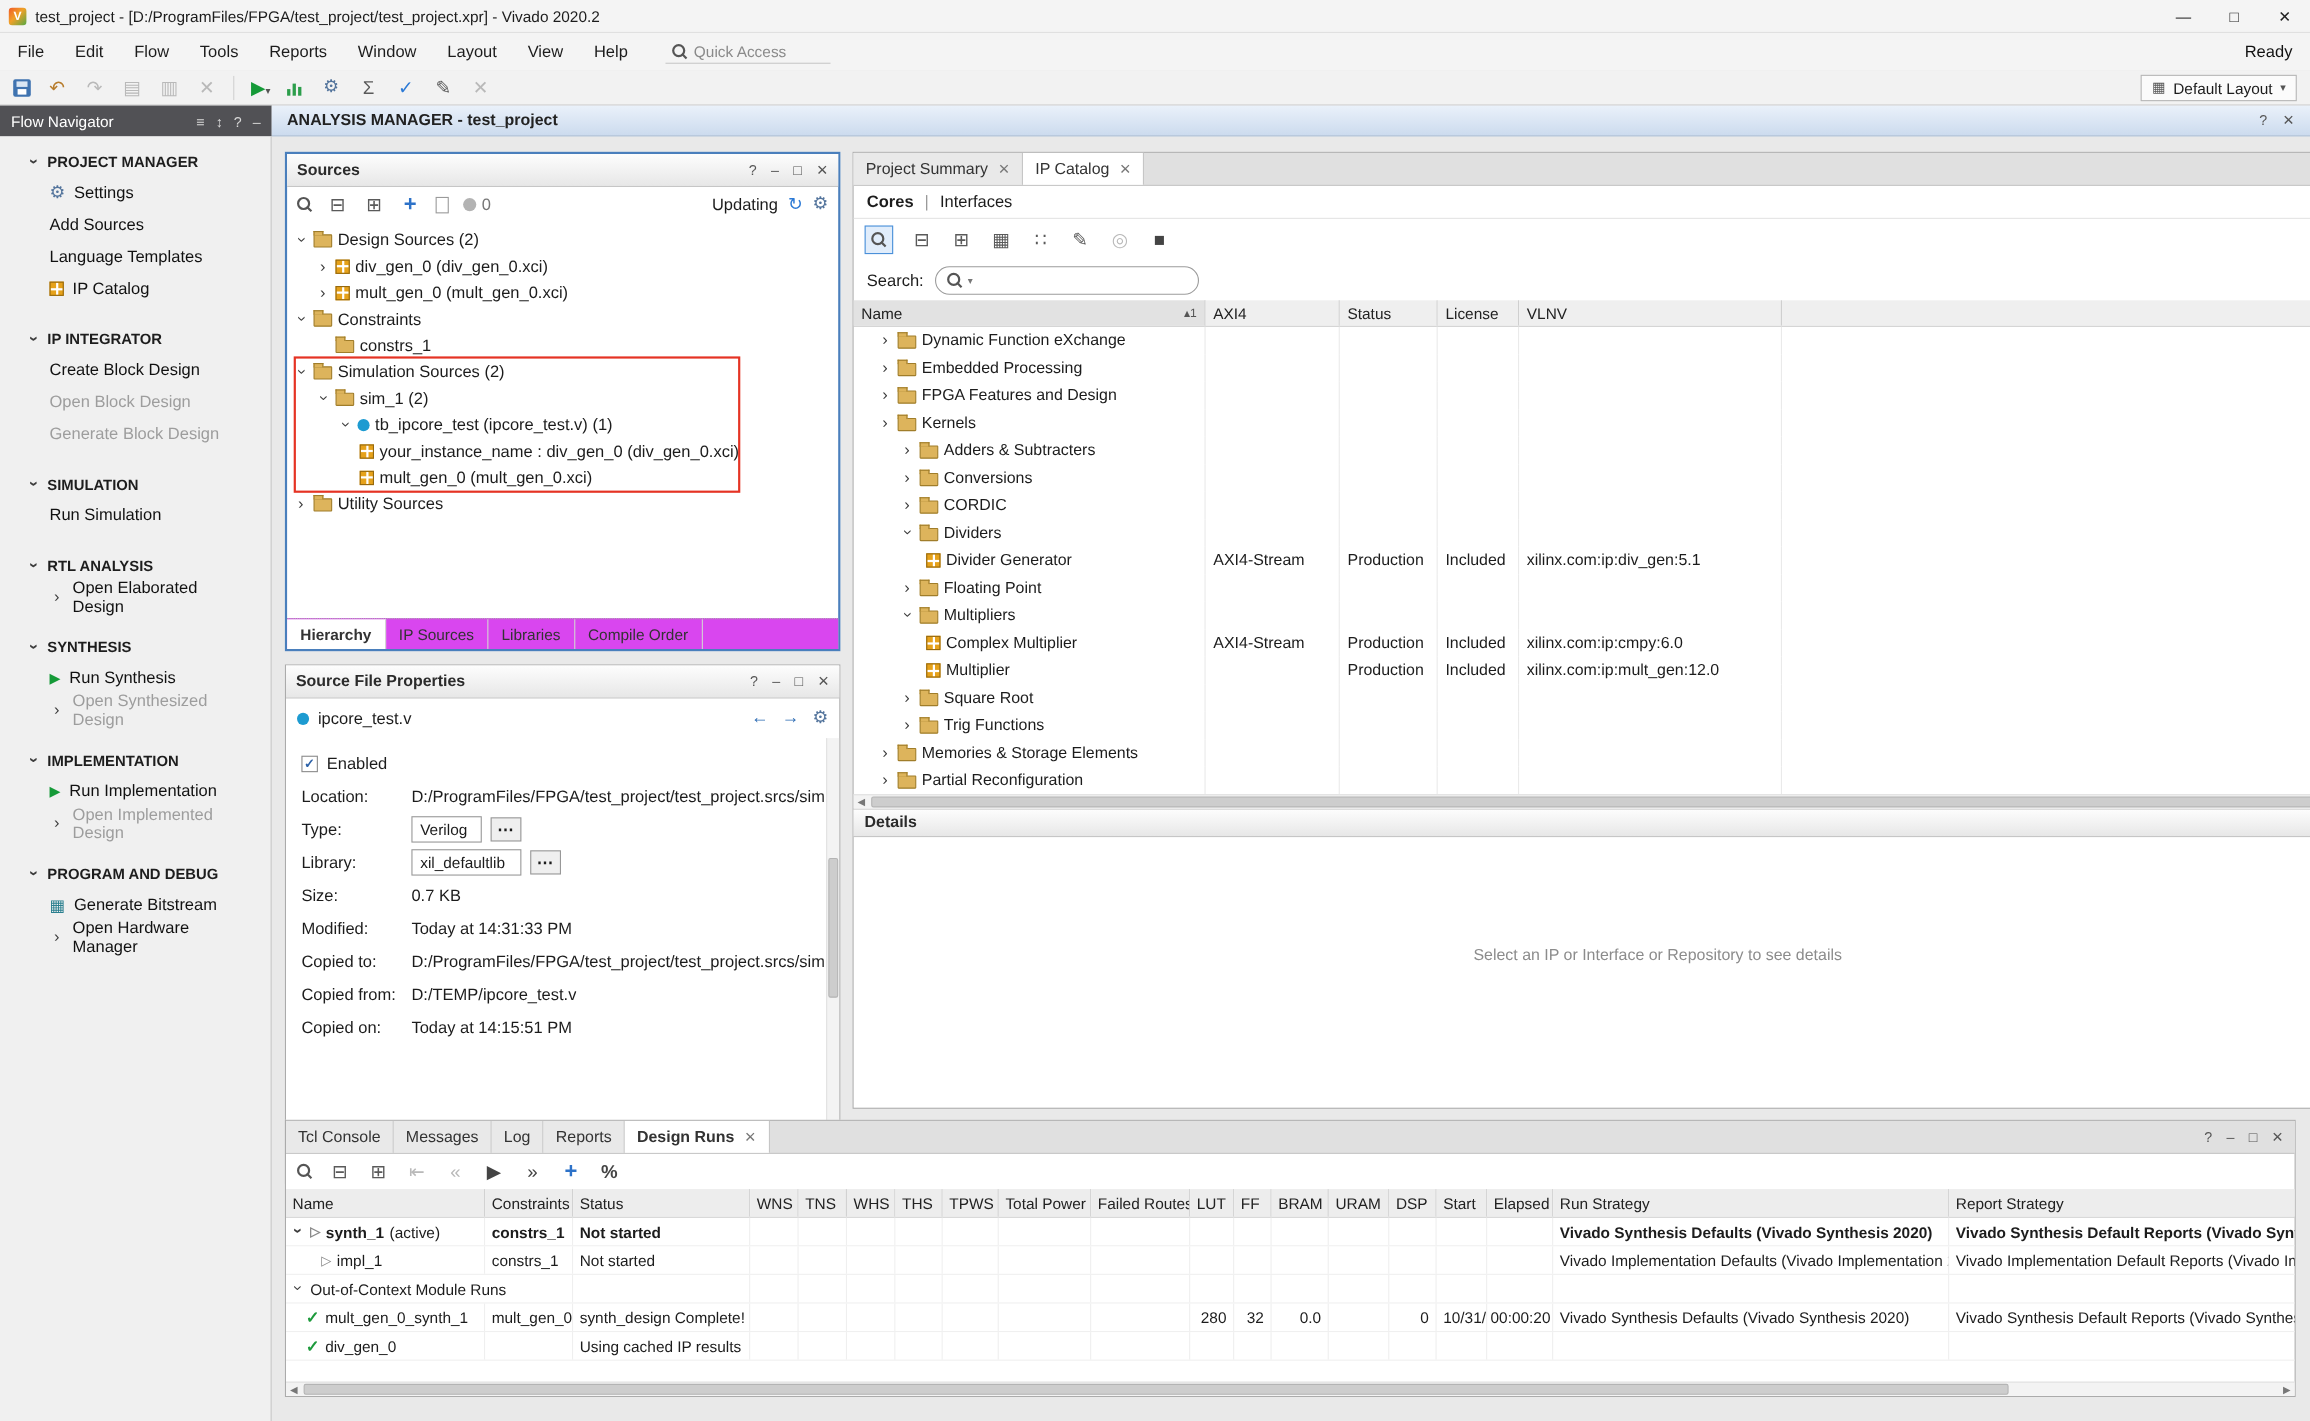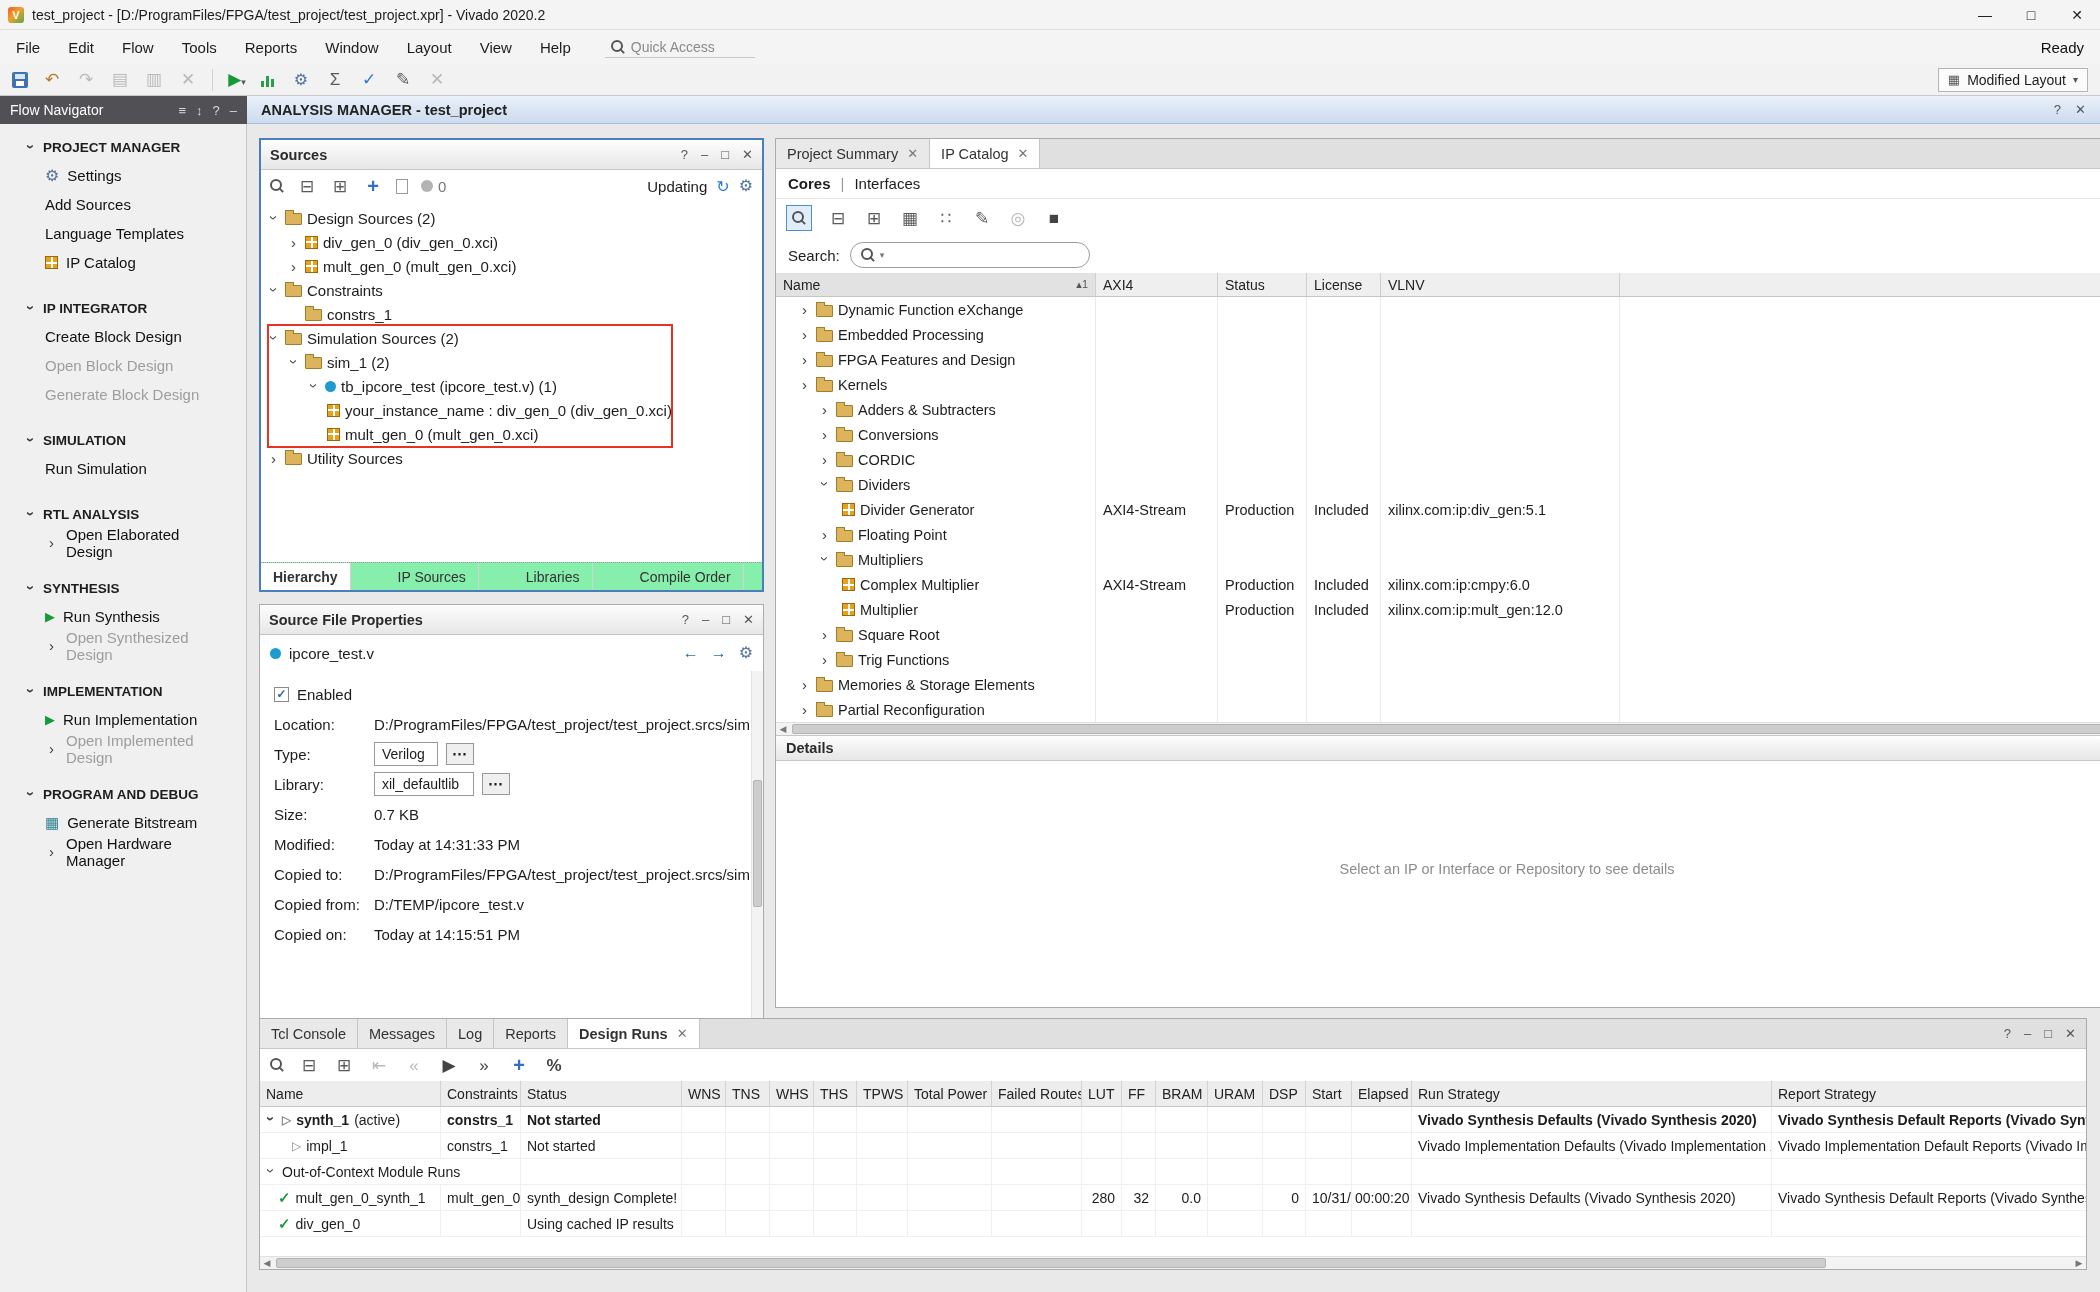--- a/index.html
+++ b/index.html
@@ -214,7 +214,7 @@
     <span class="ti dis">✕</span>
     <span class="layout-select">
       <span class="ti" style="font-size:13px;width:auto">▦</span>
-      <span>Modified Layout</span>
+      <span>Default Layout</span>
       <span style="font-size:10px;color:#555">▾</span>
     </span>
   </div>

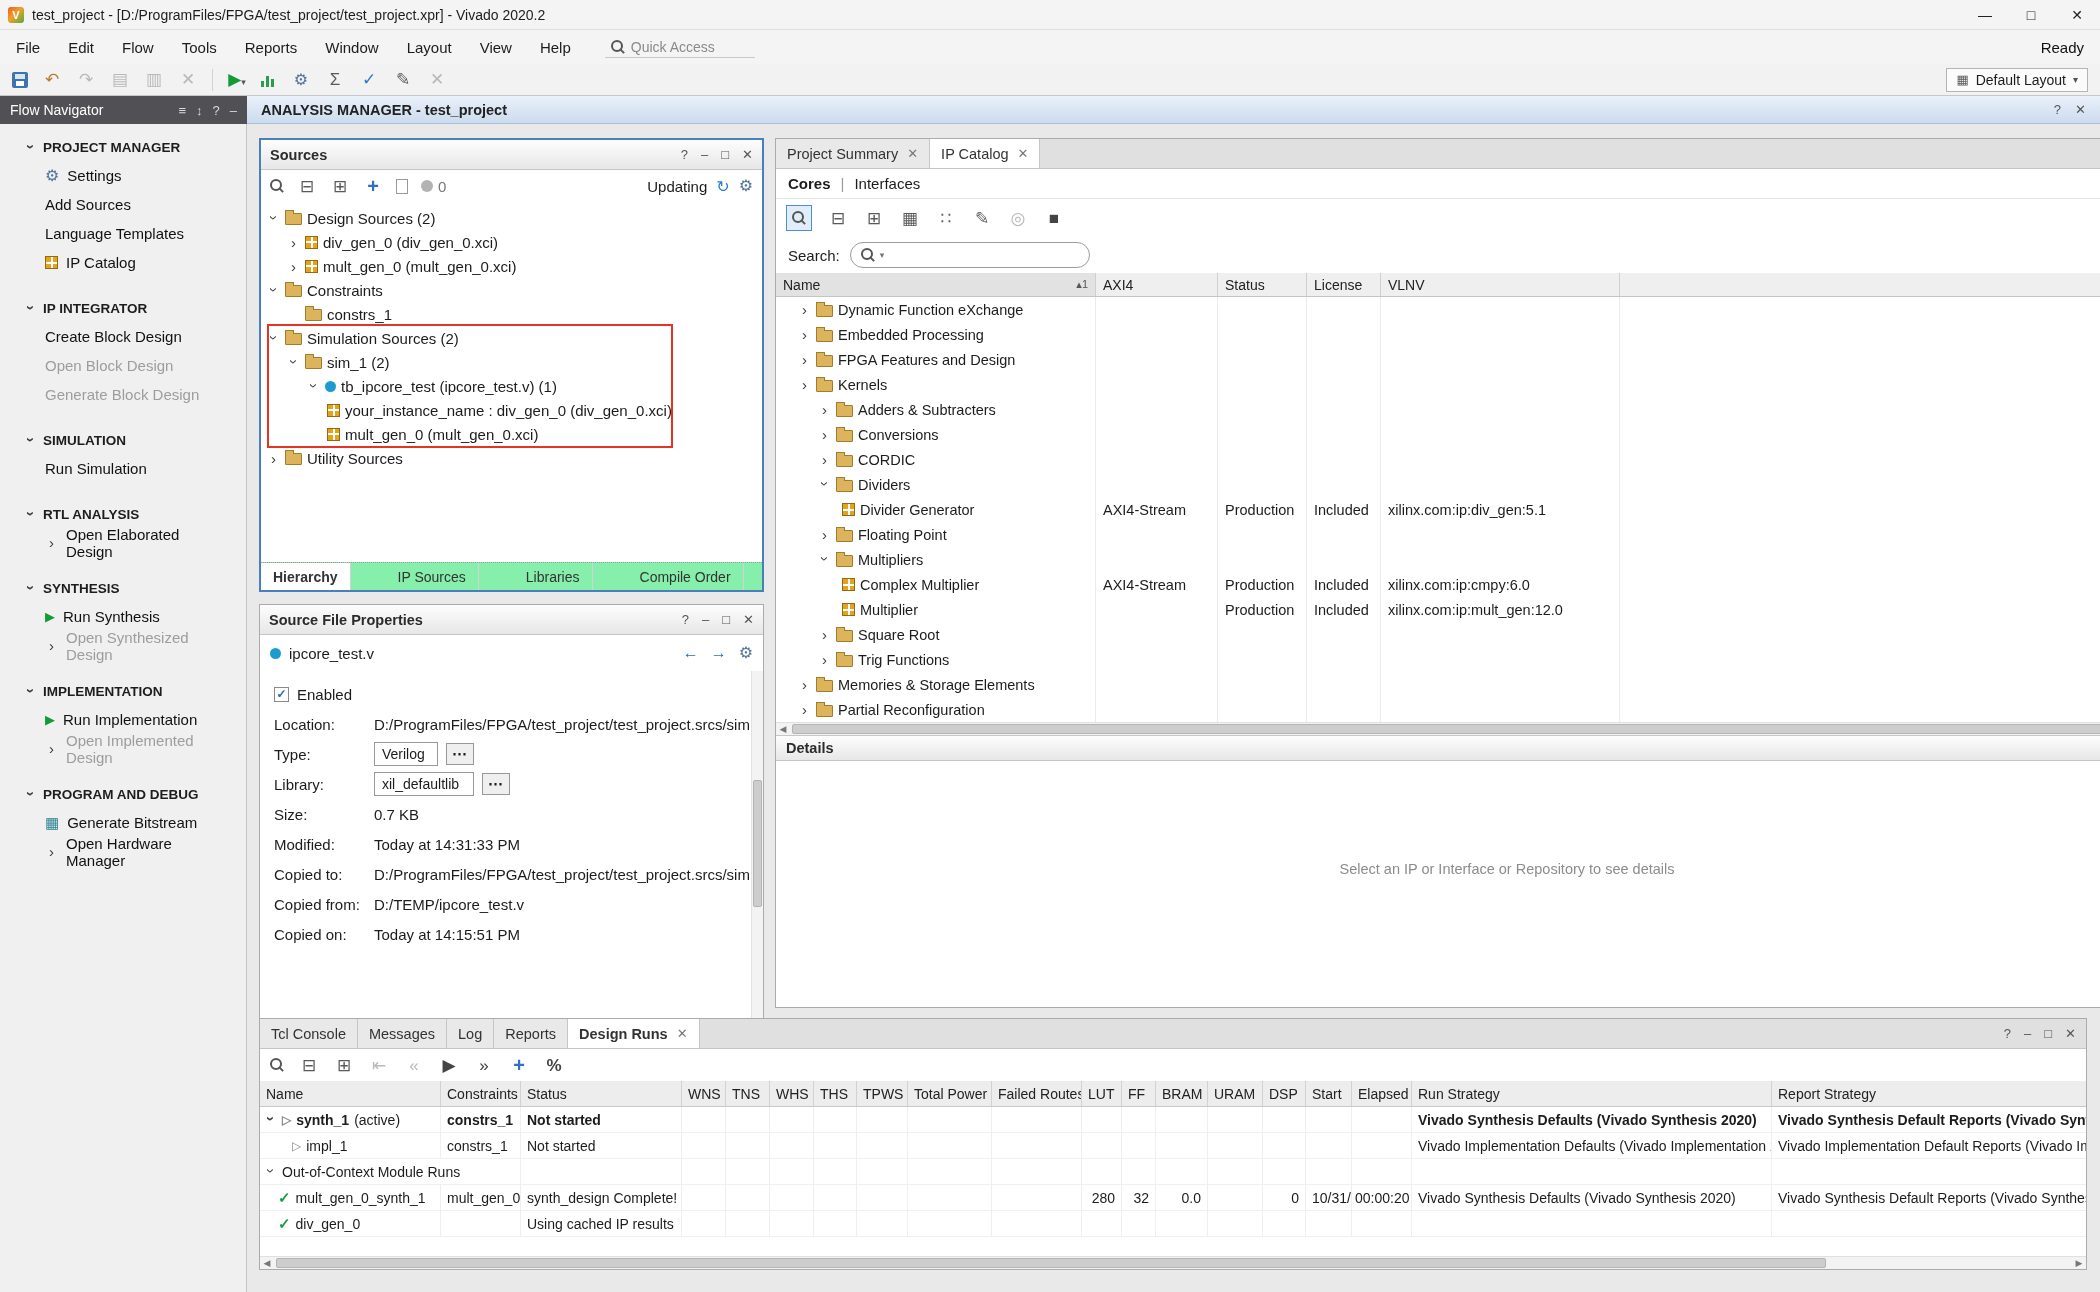--- a/index.html
+++ b/index.html
@@ -85,7 +85,7 @@
   .tree { flex:1; position:relative; padding-top:4px; overflow:hidden; }
   .trow { height:24px; display:flex; align-items:center; gap:5px; white-space:nowrap; font-size:15px; }
   .redbox { position:absolute; left:6px; top:122px; width:406px; height:124px; border:2px solid #e53324; pointer-events:none; }
-  .btabs { height:28px; flex:none; display:flex; border-top:1px dotted #9a9a9a; background:#86efac;gap:35px; }
+  .btabs { height:28px; flex:none; display:flex; border-top:1px dotted #9a9a9a; background:#d946ef; }
   .btab { padding:0 12px; display:flex; align-items:center; font-size:14px; color:#333; border-right:1px solid #d3d3d3; }
   .btab.active { background:#fff; font-weight:bold; }
 

